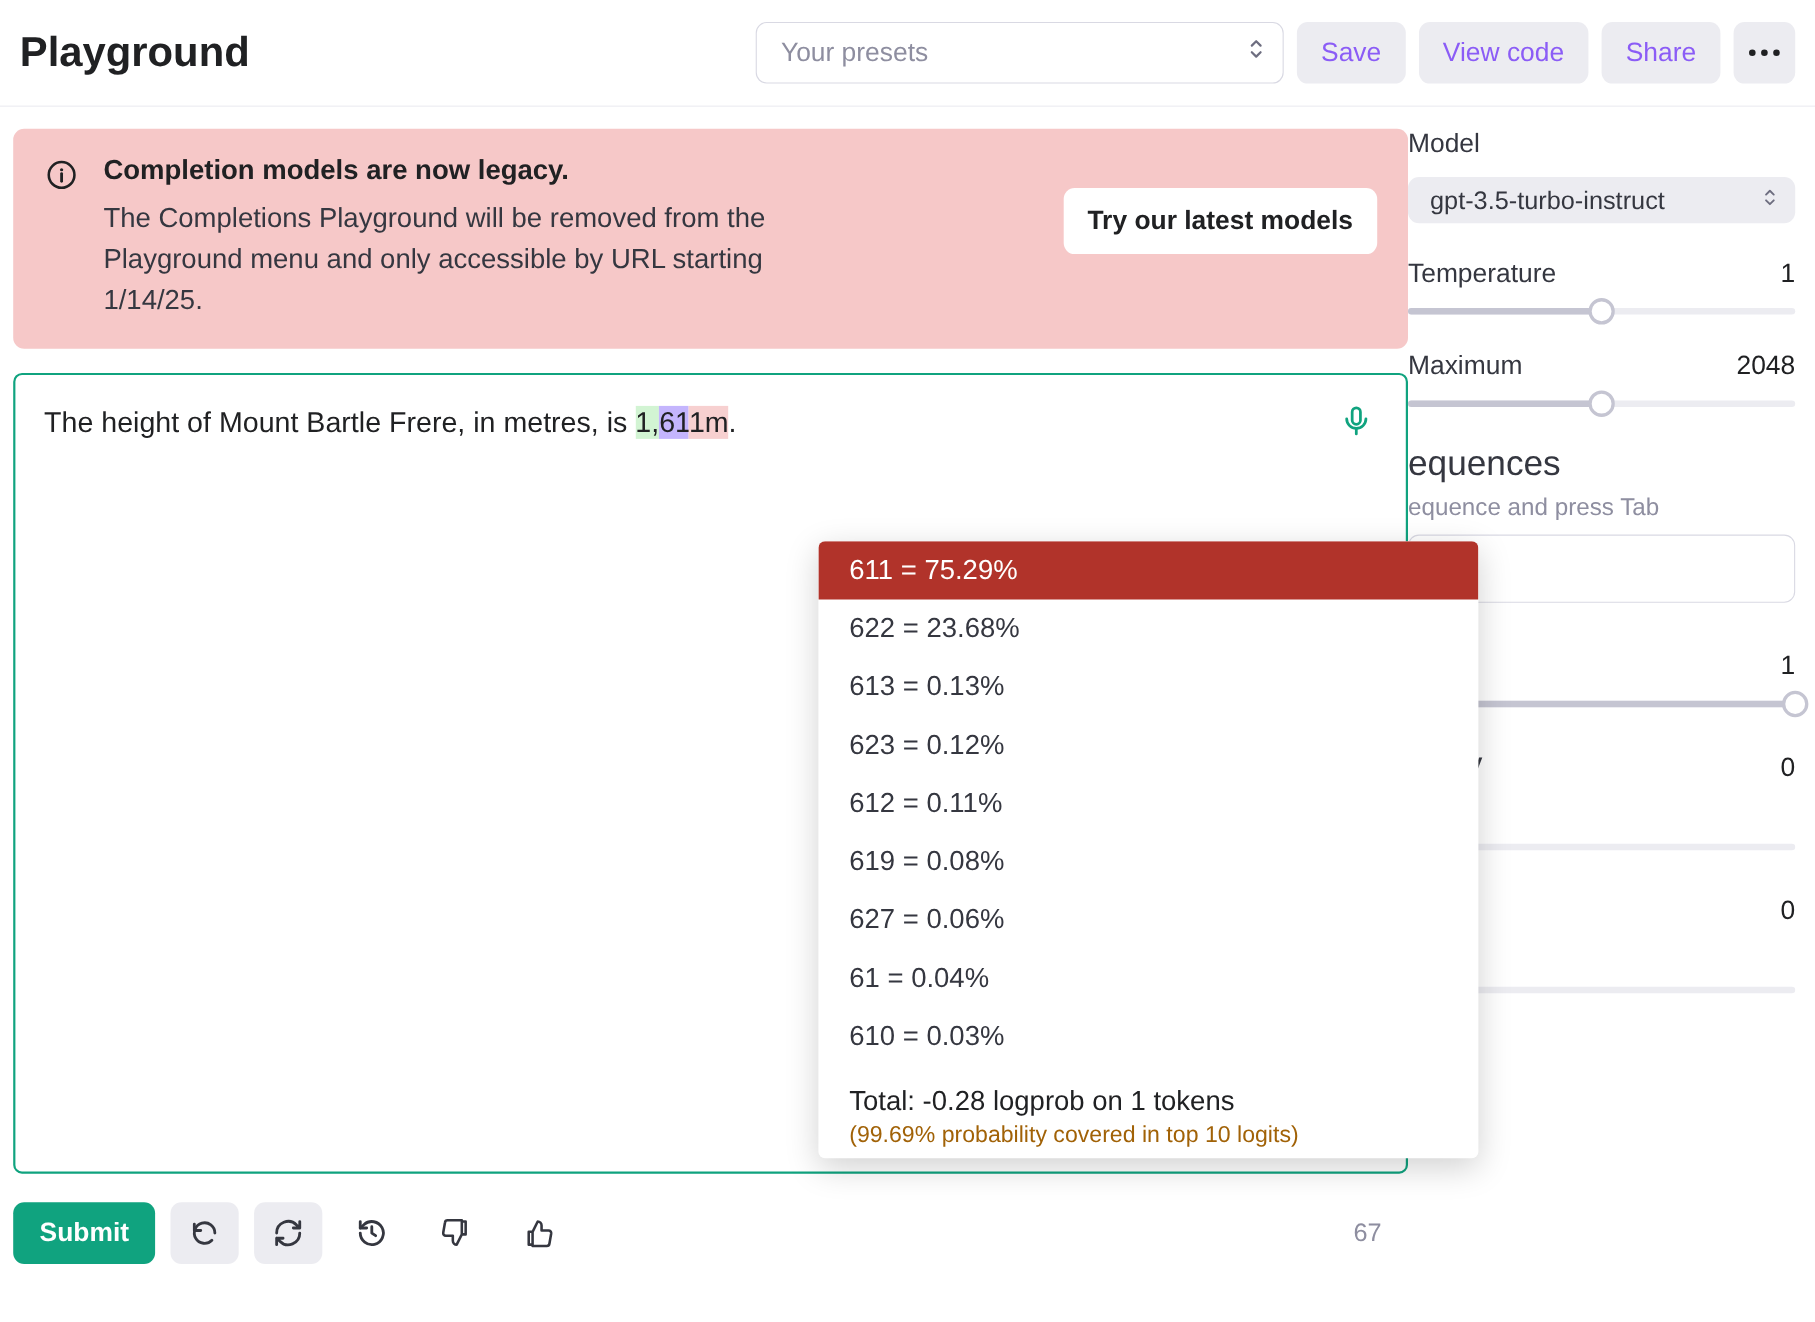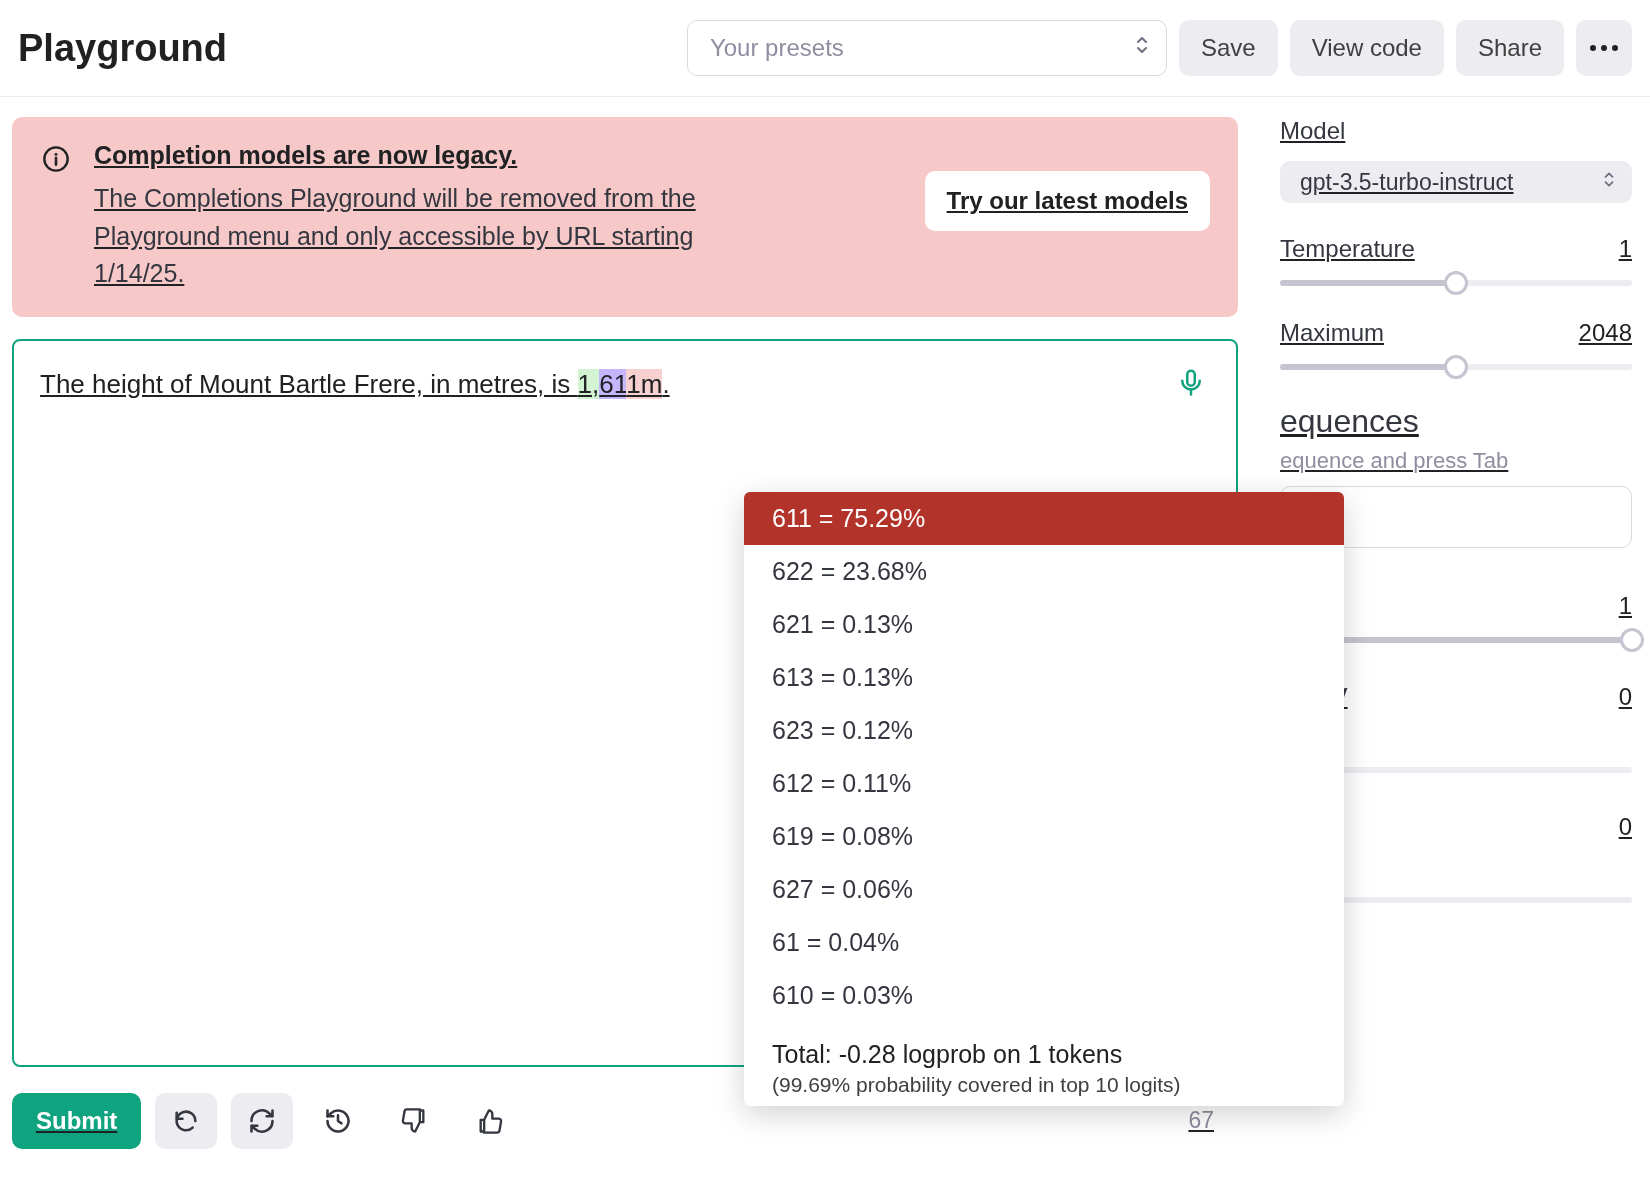--- a/index.html
+++ b/index.html
@@ -53,7 +53,7 @@
     border: none;
     border-radius: 10px;
     background: #ececf1;
-    color: #404040;
+    color: #8b5cf6;
     font-size: 24px;
     font-weight: 500;
     cursor: pointer;

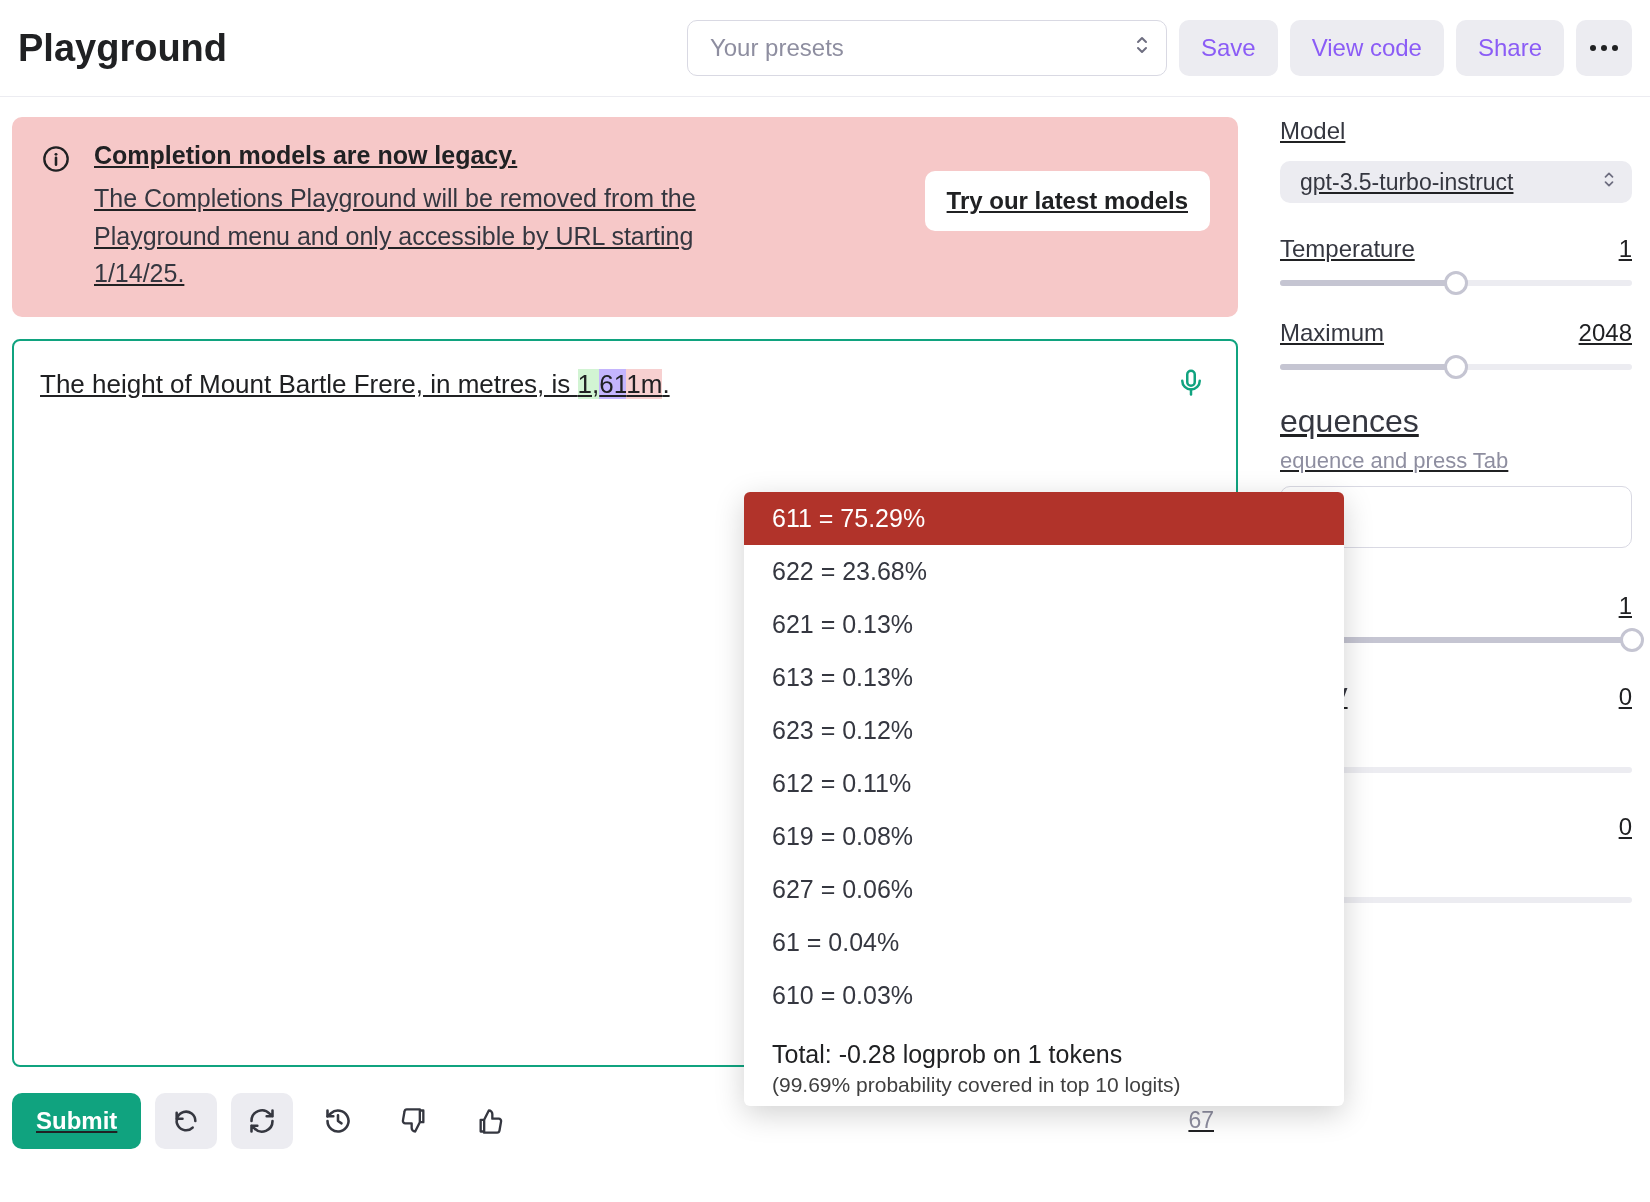--- a/index.html
+++ b/index.html
@@ -69,8 +69,6 @@
   .main {
     display: flex;
     padding: 20px 18px 0 12px;
-    gap: 42px;
-    text-decoration: underline;
   }
   .left-col { flex: 1; display: flex; flex-direction: column; }
   .right-col { width: 352px; flex: 0 0 352px; }

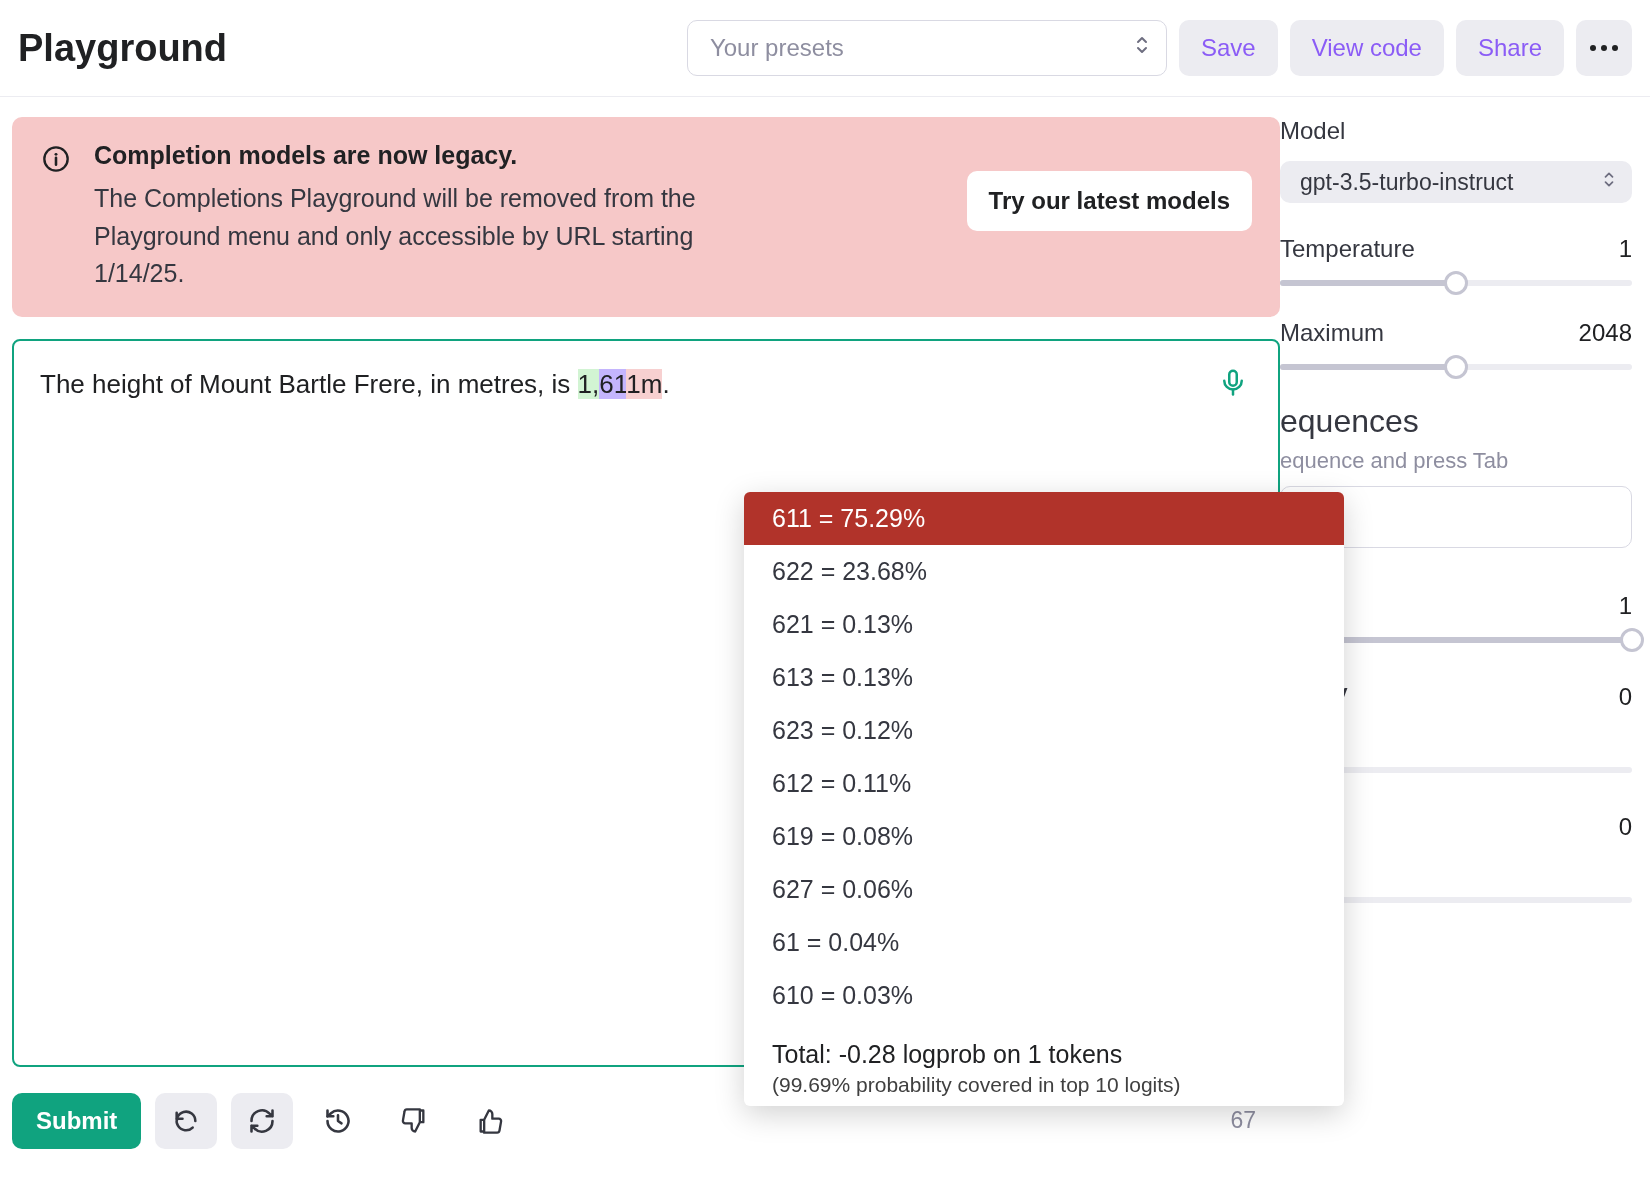--- a/index.html
+++ b/index.html
@@ -447,7 +447,6 @@
   <div id="logprob-rows">
       <div class="logprob-row selected">611 = 75.29%</div>
       <div class="logprob-row">622 = 23.68%</div>
-      <div class="logprob-row">621 = 0.13%</div>
       <div class="logprob-row">613 = 0.13%</div>
       <div class="logprob-row">623 = 0.12%</div>
       <div class="logprob-row">612 = 0.11%</div>

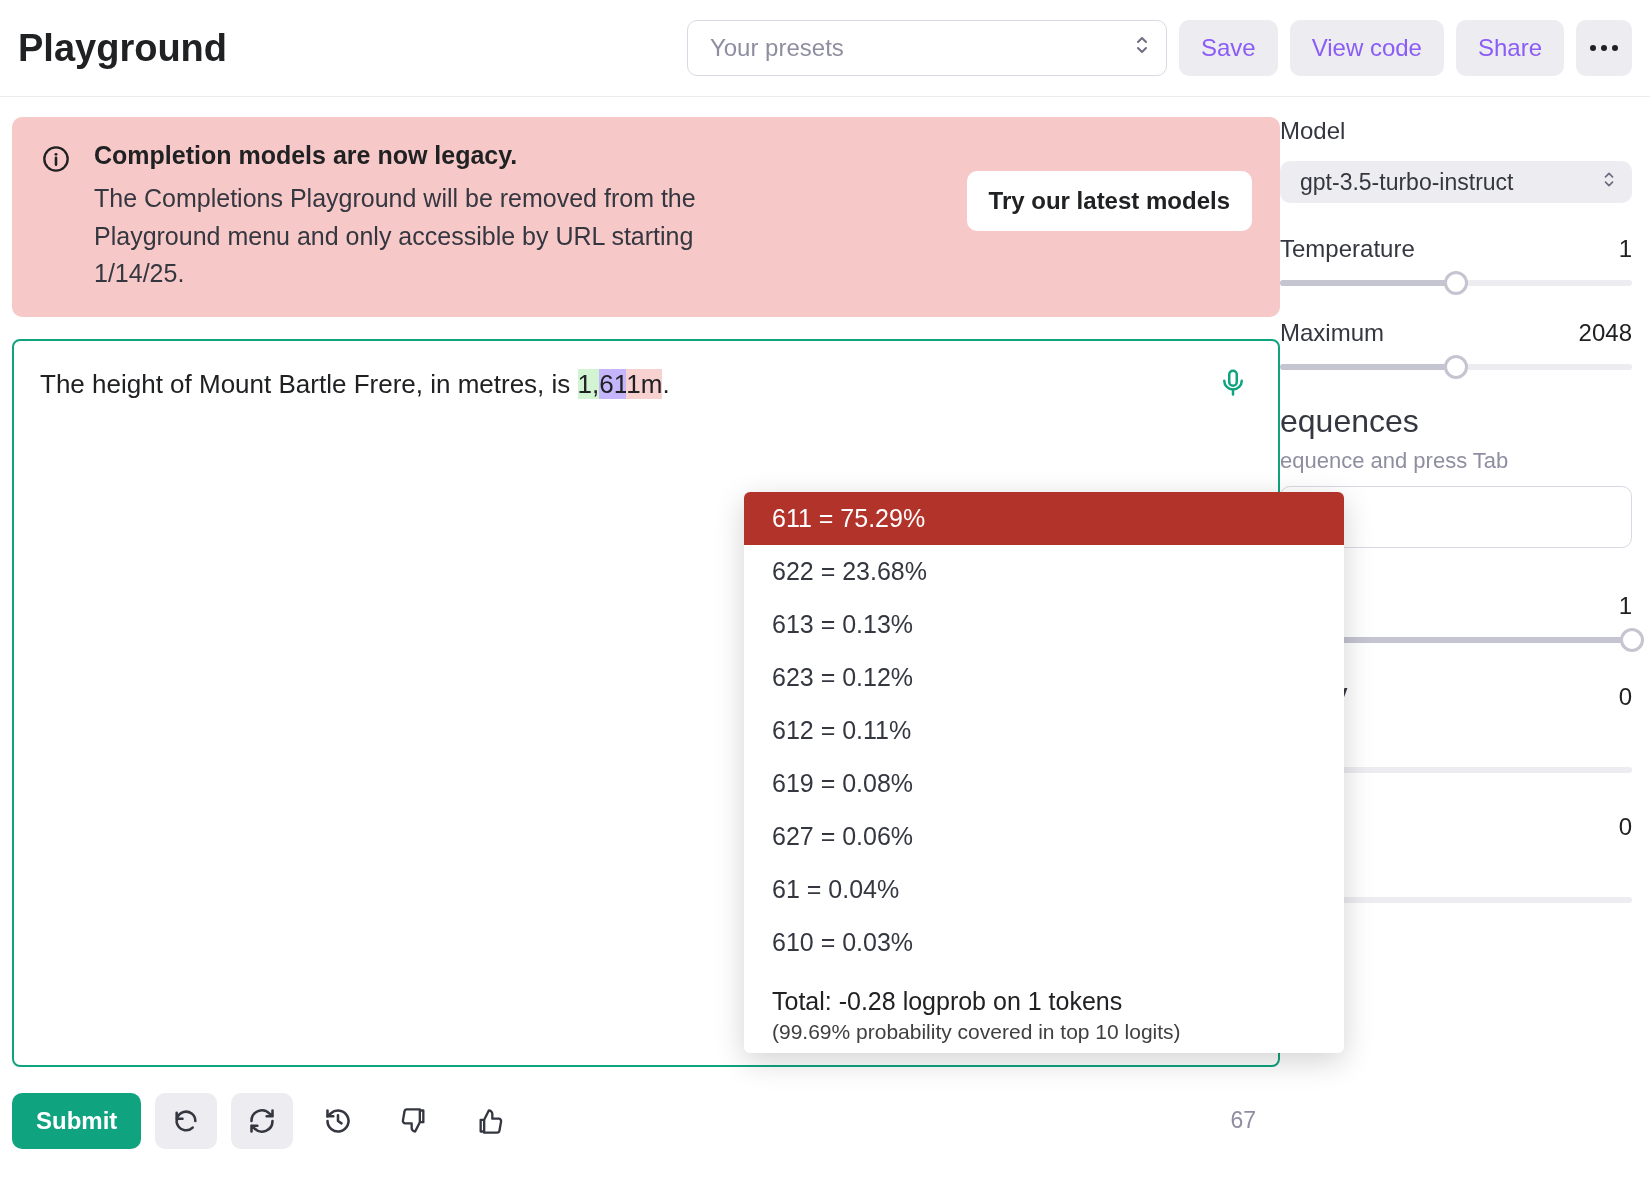--- a/index.html
+++ b/index.html
@@ -145,7 +145,7 @@
     padding: 18px 28px 9px 28px;
   }
   .logprob-footer .total { font-size: 25px; color: #202123; margin-bottom: 4px; }
-  .logprob-footer .coverage { font-size: 21px; color: #404040; }
+  .logprob-footer .coverage { font-size: 21px; color: #a16207; }
 
   
   .action-bar {

